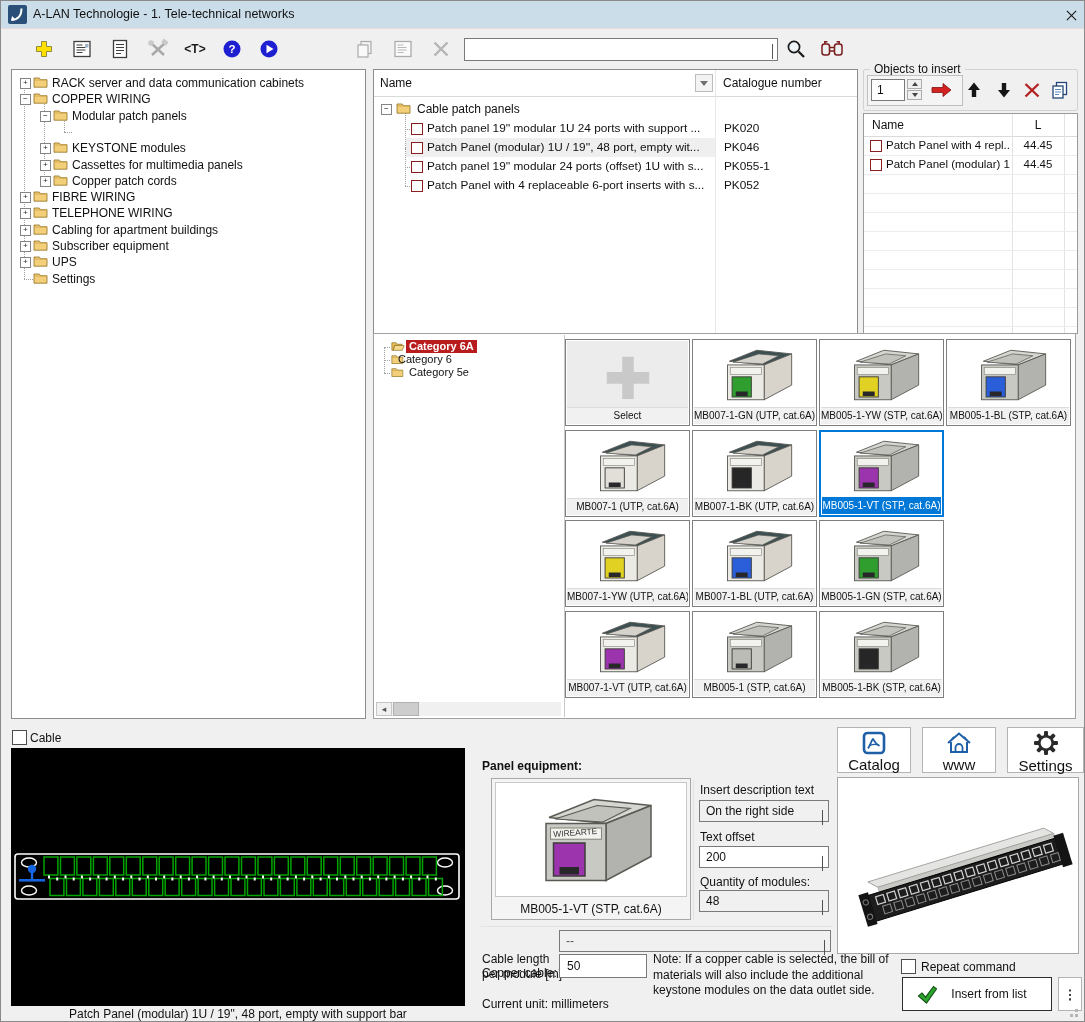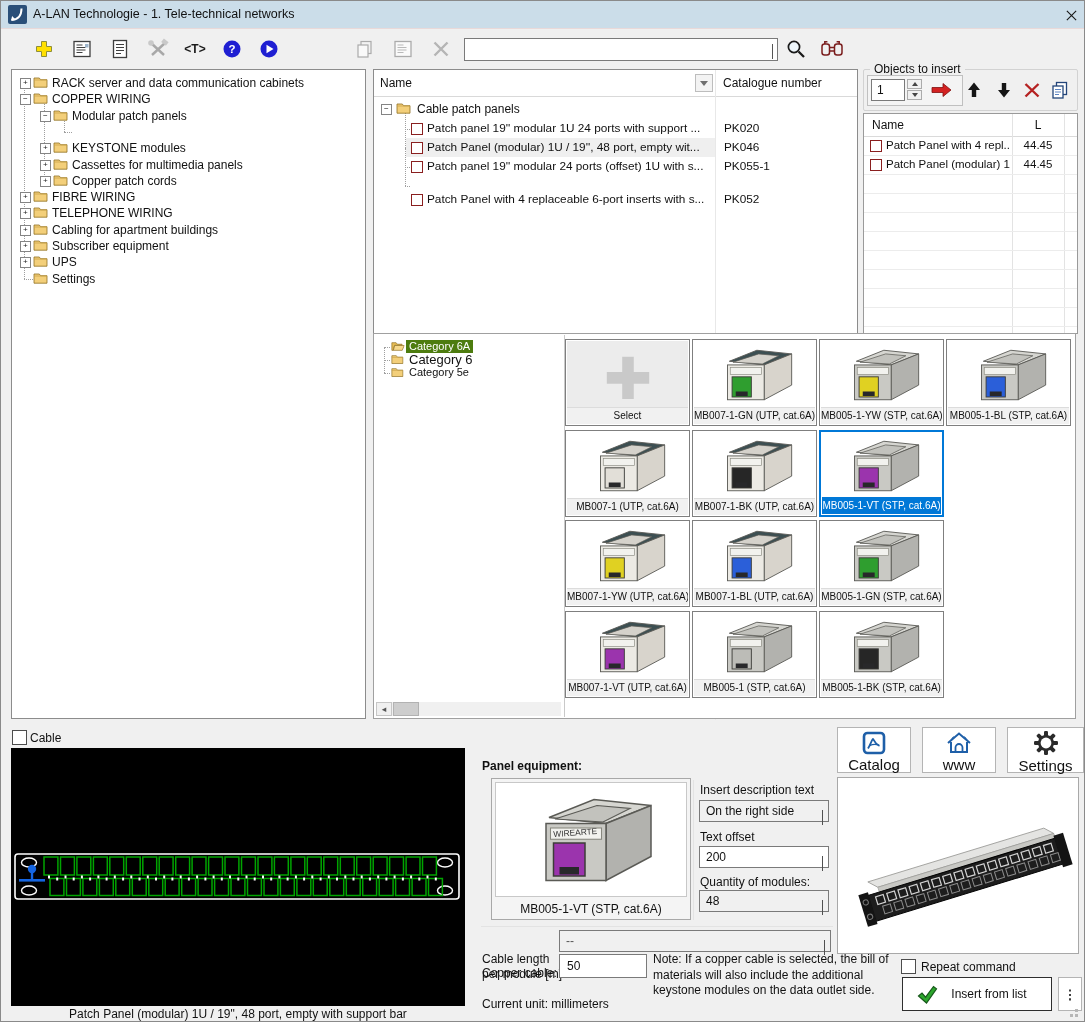--- a/index.html
+++ b/index.html
@@ -325,7 +325,7 @@
           <span class="rowtxt" style="left:350px;top:0;width:130px">PK055-1</span>
         </div>
         <div class="hstub" style="left:31px;top:115.5px;width:5px"></div>
-        <div style="position:absolute;left:0;top:120px;width:100%;height:19px">
+        <div style="position:absolute;left:0;top:106px;width:100%;height:19px">
           <span class="rcb" style="left:37px;top:4px"></span>
           <span class="rowtxt" style="left:53px;top:0;width:287px">Patch Panel with 4 replaceable 6-port inserts with s...</span>
           <span class="rowtxt" style="left:350px;top:0;width:130px">PK052</span>

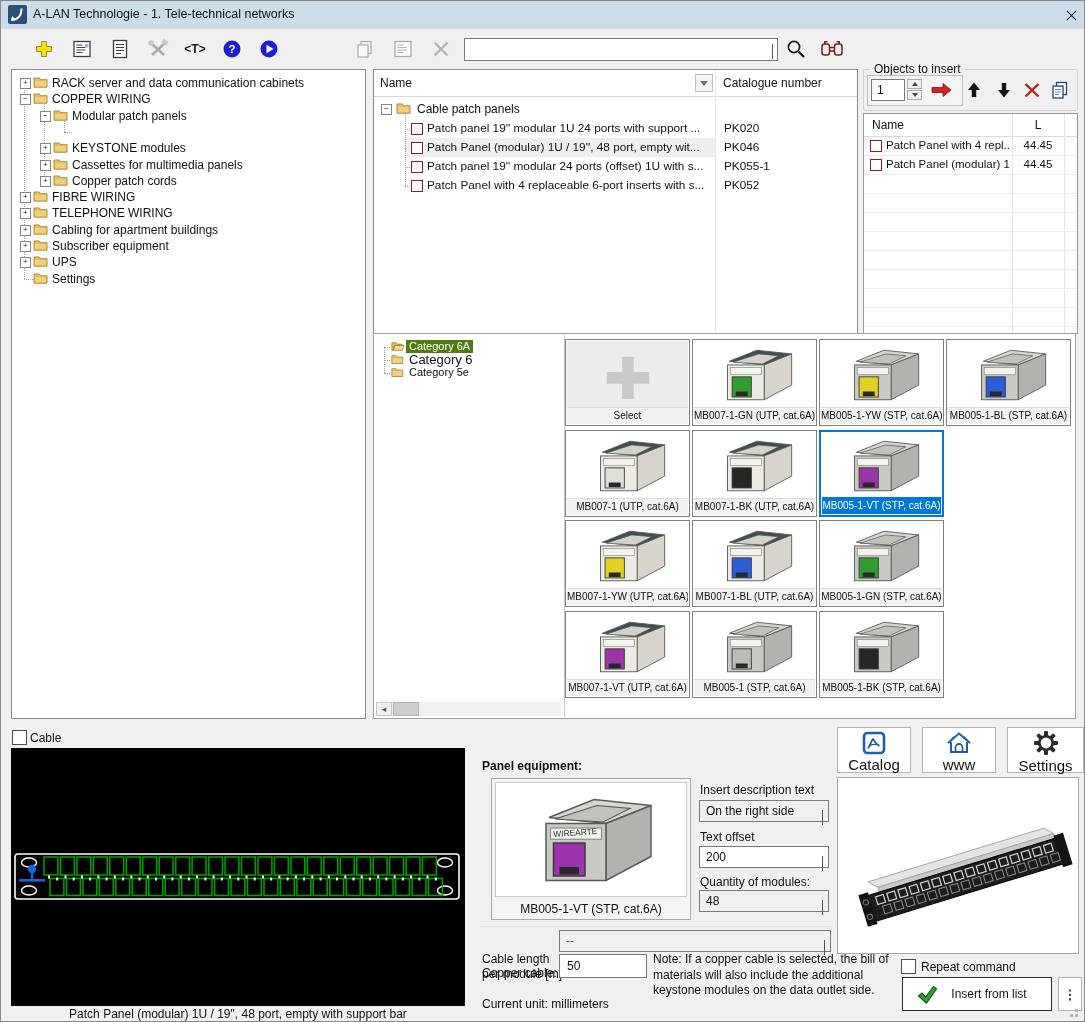--- a/index.html
+++ b/index.html
@@ -24,7 +24,7 @@
   .tlabel{position:absolute;top:0;line-height:16px;padding:0 3px;font-size:12px;}
   .tlabel.bold{font-weight:bold;}
   .tlabel.selgray{background:#ebebeb;}
-  .tlabel.selblue{background:#4d7c0f;color:#fff;}
+  .tlabel.selblue{background:#b91c1c;color:#fff;font-weight:bold;}
   .vguide{position:absolute;width:0;border-left:1px dotted #9f9f9f;}
   .hstub{position:absolute;height:0;border-top:1px dotted #9f9f9f;}
   .rcb{position:absolute;width:10px;height:10px;background:#fff;border:1px solid #8a1f1f;}

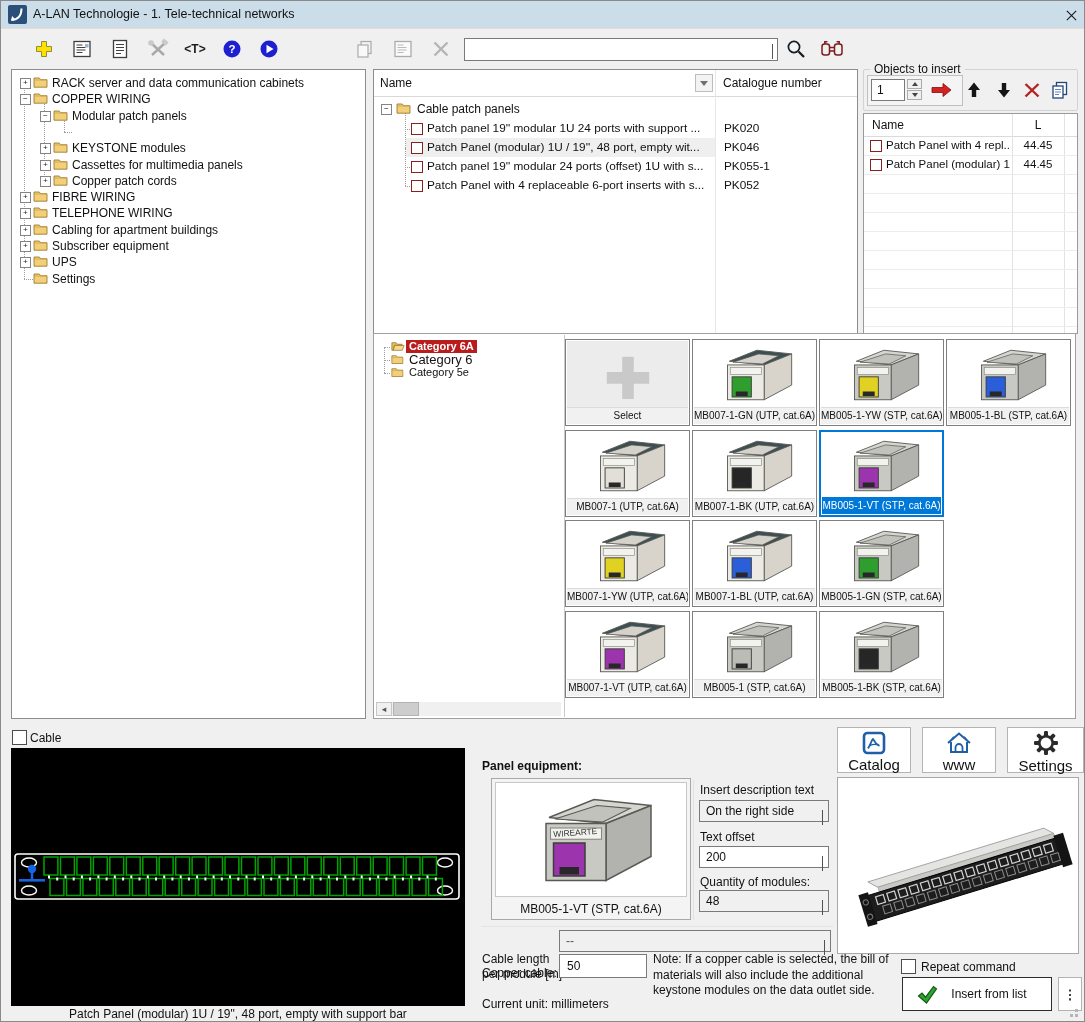--- a/index.html
+++ b/index.html
@@ -419,7 +419,7 @@
               <path d="M1 2h5.3l1.3 1.7H14v7.5H1z" fill="#f3cf7a" stroke="#8f7022" stroke-width="0.8"></path>
               <path d="M1 4h13" stroke="#caa24a" stroke-width="0.8"></path>
             </svg></span>
-          <span class="tlabel" style="left:31px;font-size:13px;line-height:13px">Category 6</span>
+          <span class="tlabel" style="left:20px;font-size:11px;line-height:13px">Category 6</span>
         </div>
         <div class="hstub" style="left:9px;top:37.5px;width:6px"></div>
         <div class="catrow" style="left:0;top:31px;width:100%">

